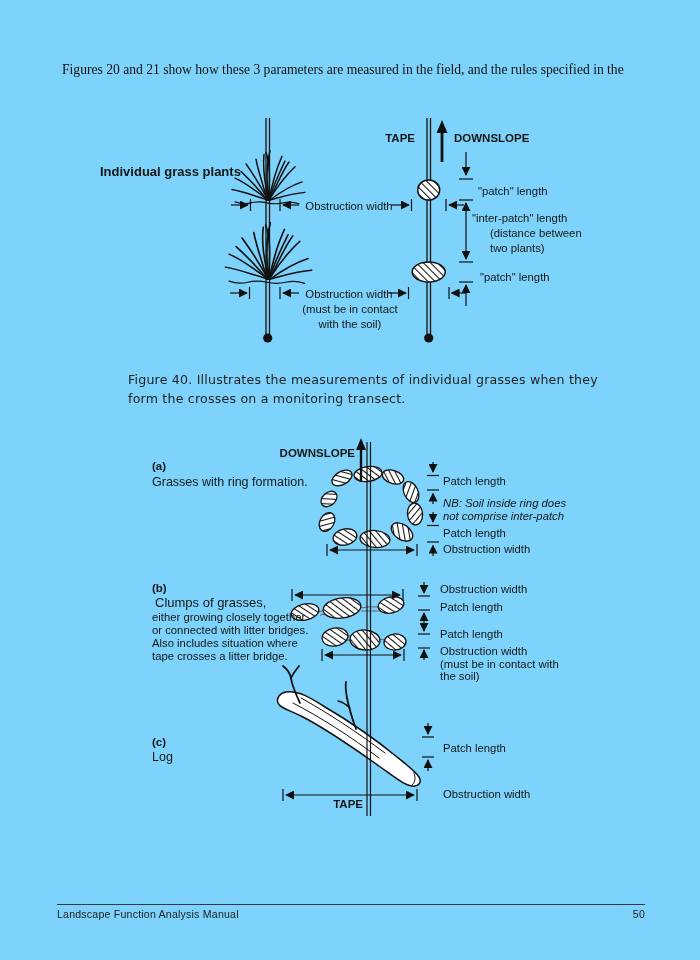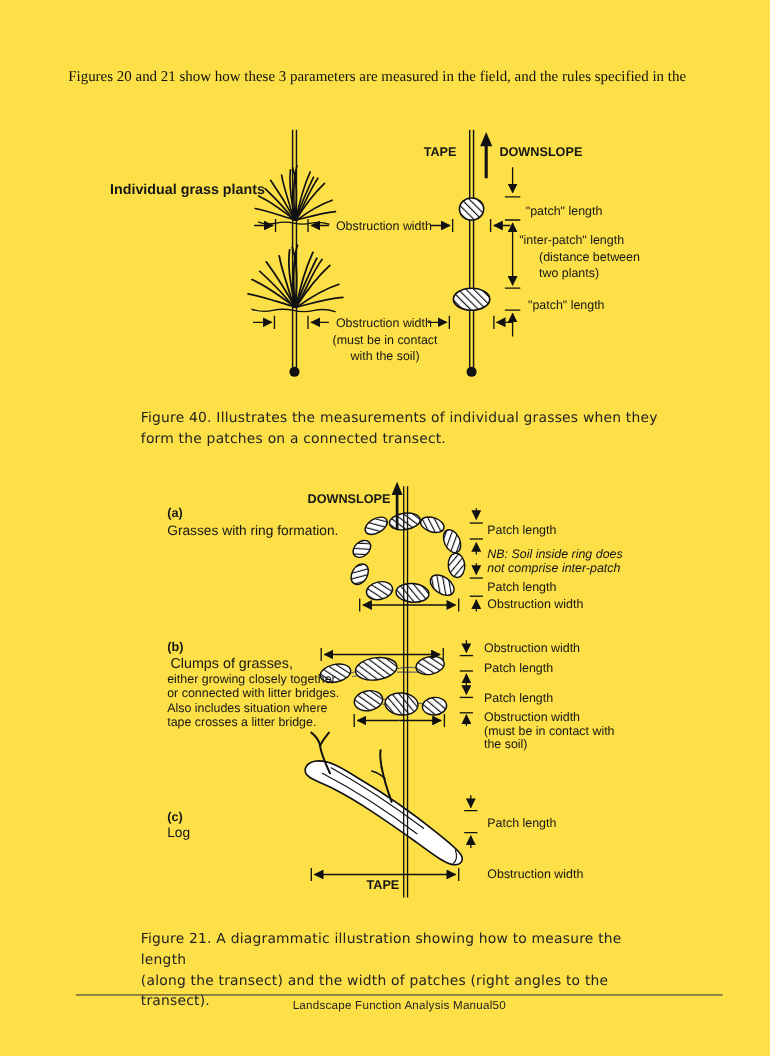--- a/index.html
+++ b/index.html
@@ -11,7 +11,7 @@
     position:relative;
     overflow:hidden;
   }
-  .page{position:absolute;inset:0;background:#fde047;}
+  .page{position:absolute;inset:0;background:#7dd3fc;}
   .intro{
     position:absolute;left:62px;top:60px;width:586px;
     font-family:"Liberation Serif",serif;

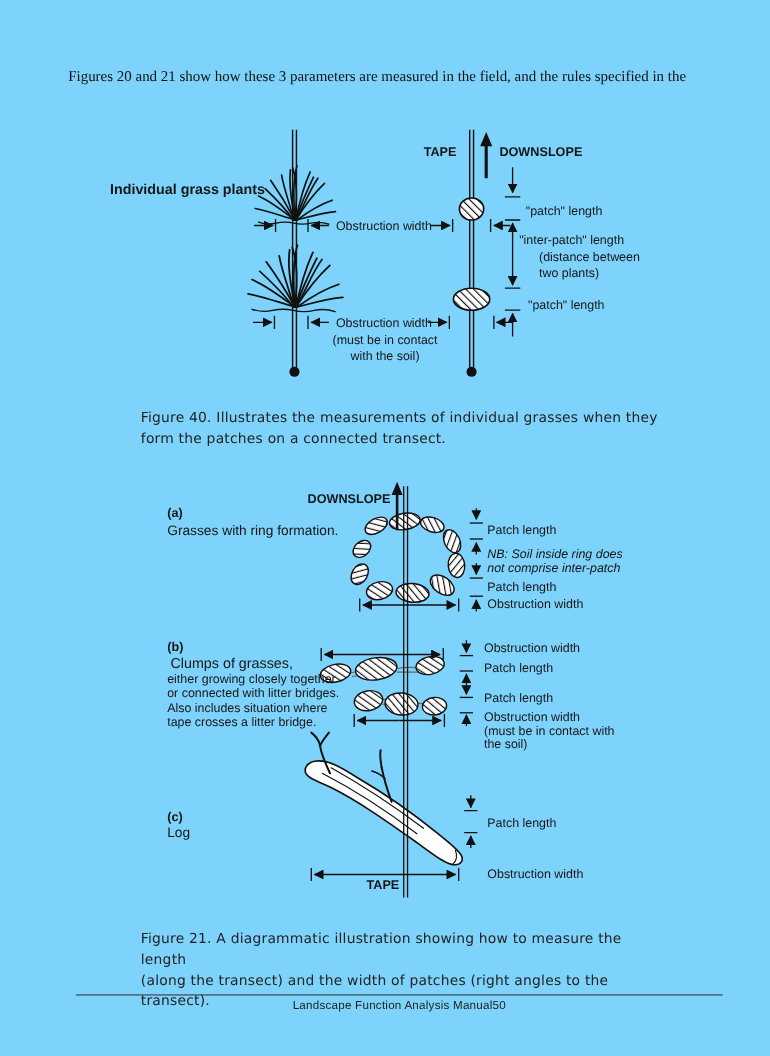--- a/index.html
+++ b/index.html
@@ -169,7 +169,7 @@
 
   <div class="caption" style="left:128px;top:370px;width:475px;">
     <div>Figure 40.  Illustrates the measurements of individual grasses when they</div>
-    <div>form the patches on a connected transect.</div>
+    <div>form the crosses on a monitoring transect.</div>
   </div>
 
   <div class="fig-wrap" style="left:128px;top:426px;width:450px;height:400px;">

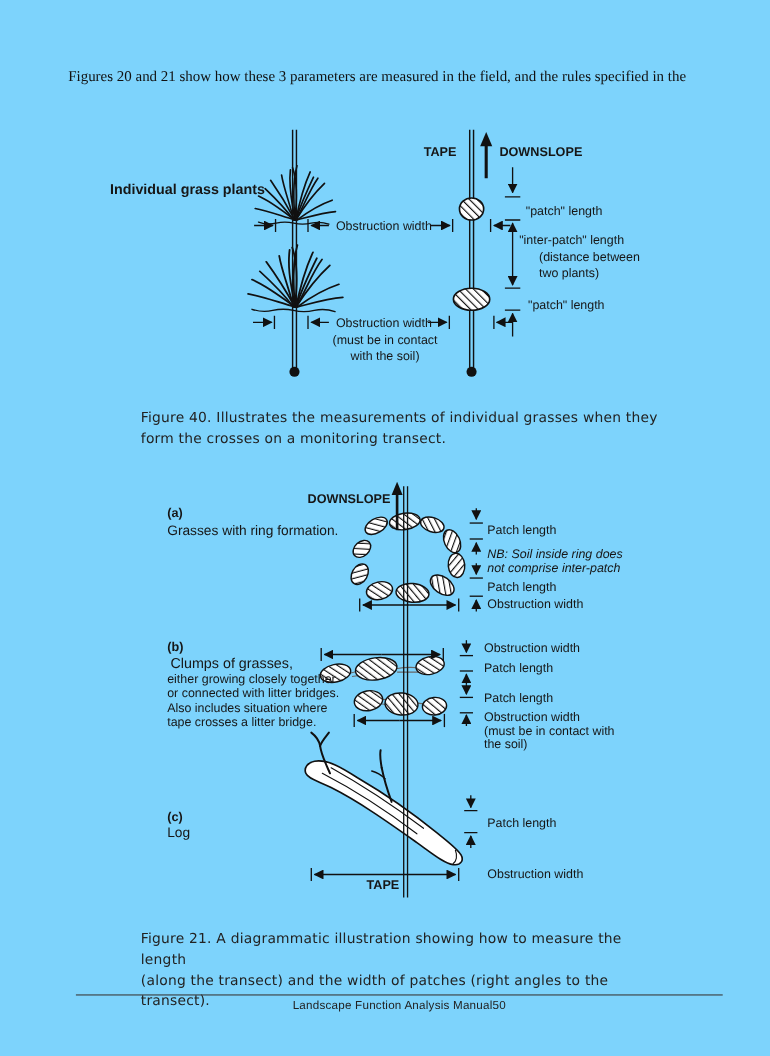--- a/index.html
+++ b/index.html
@@ -309,10 +309,6 @@
   </svg>
   </div>
 
-  <div class="caption" style="left:128px;top:843px;width:480px;">
-    <div>Figure 21.  A diagrammatic illustration showing how to measure the length</div>
-    <div>(along the transect) and the width of patches (right angles to the transect).</div>
-  </div>
 
   <div class="footer">
     <span>Landscape Function Analysis Manual</span>

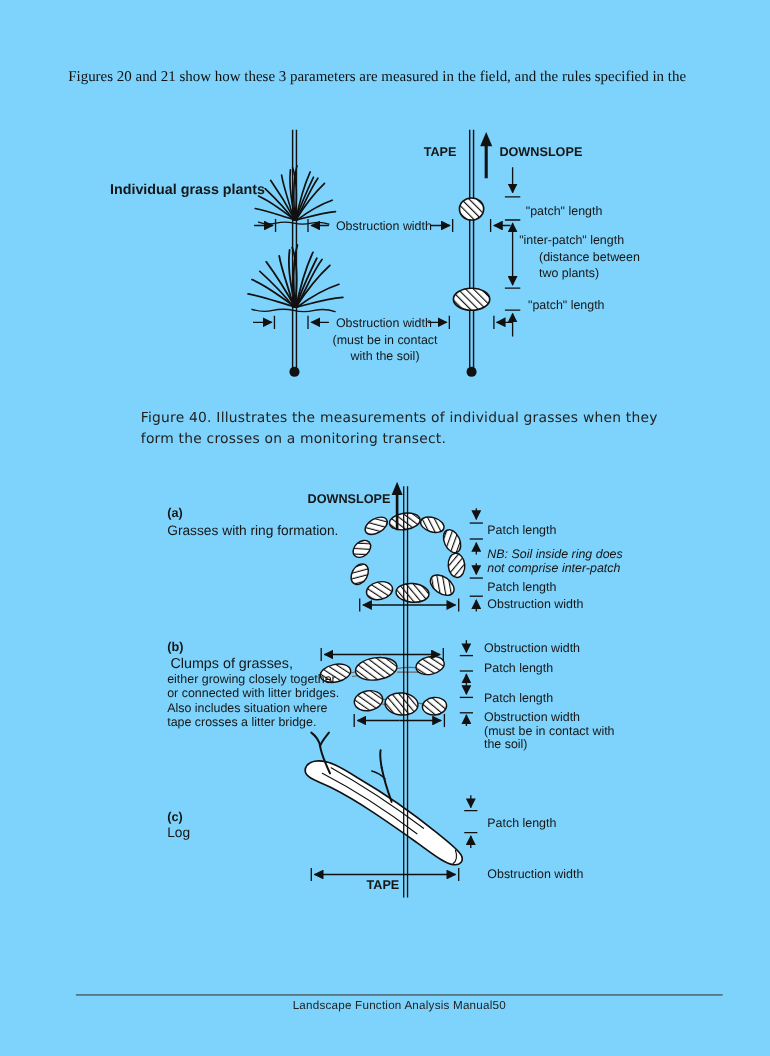--- a/index.html
+++ b/index.html
@@ -38,8 +38,8 @@
     position:absolute;left:57px;top:904px;width:588px;
     border-top:1.2px solid #3a3a3a;
     padding-top:3px;
-    display:flex;justify-content:center;
-    font-size:10.6px;color:#222;letter-spacing:.2px;margin-left:12px;
+    display:flex;justify-content:space-between;
+    font-size:10.6px;color:#222;letter-spacing:.2px;
   }
 </style>
 </head>

